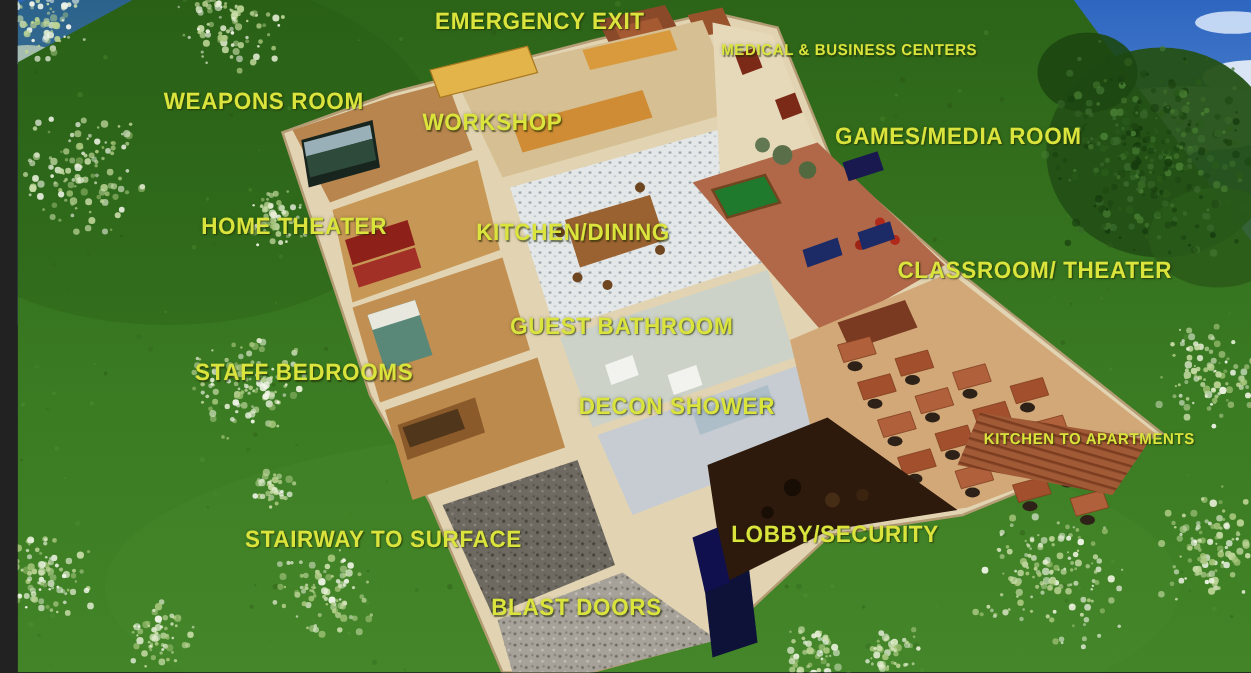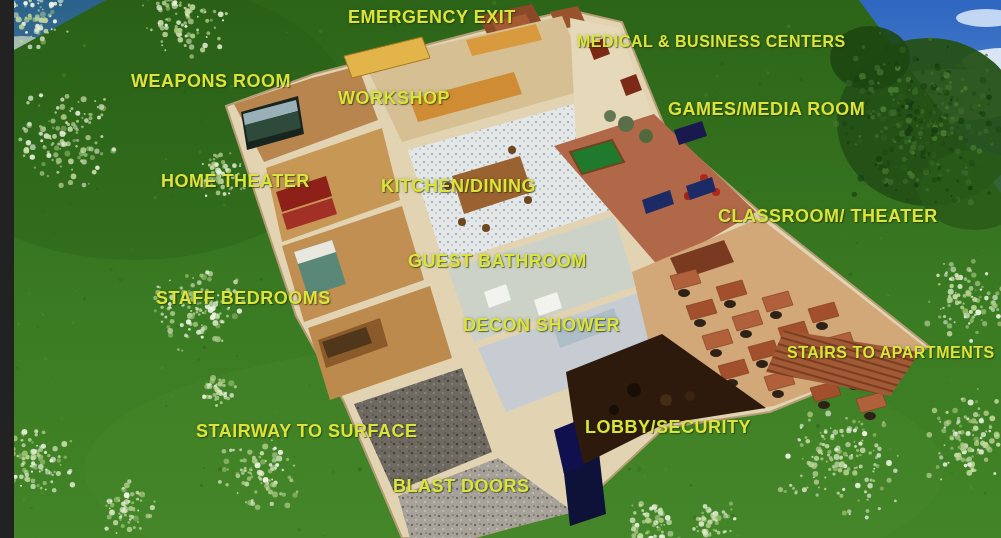--- a/index.html
+++ b/index.html
@@ -17,7 +17,7 @@
     text-shadow:1px 1px 1px rgba(35,45,0,.6),0 0 3px rgba(35,45,0,.3);
     transform:scaleY(1.05);
   }
-  .lbl.sm{font-size:16px;}
+  .lbl.sm{font-size:12px;}
 </style>
 </head>
 <body>

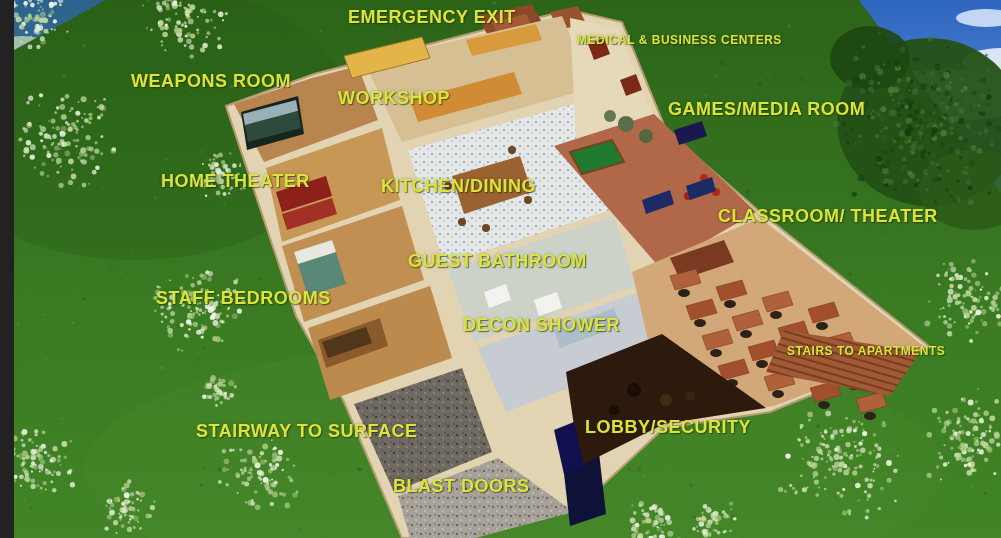--- a/index.html
+++ b/index.html
@@ -2000,7 +2000,7 @@
   <div class="lbl" style="left:394px;top:251px">GUEST BATHROOM</div>
   <div class="lbl" style="left:142px;top:288px">STAFF BEDROOMS</div>
   <div class="lbl" style="left:449px;top:315px">DECON SHOWER</div>
-  <div class="lbl sm" style="left:773px;top:344px">STAIRS TO APARTMENTS</div>
+  <div class="lbl sm" style="left:773px;top:344px">KITCHEN TO APARTMENTS</div>
   <div class="lbl" style="left:182px;top:421px">STAIRWAY TO SURFACE</div>
   <div class="lbl" style="left:571px;top:417px">LOBBY/SECURITY</div>
   <div class="lbl" style="left:379px;top:476px">BLAST DOORS</div>

